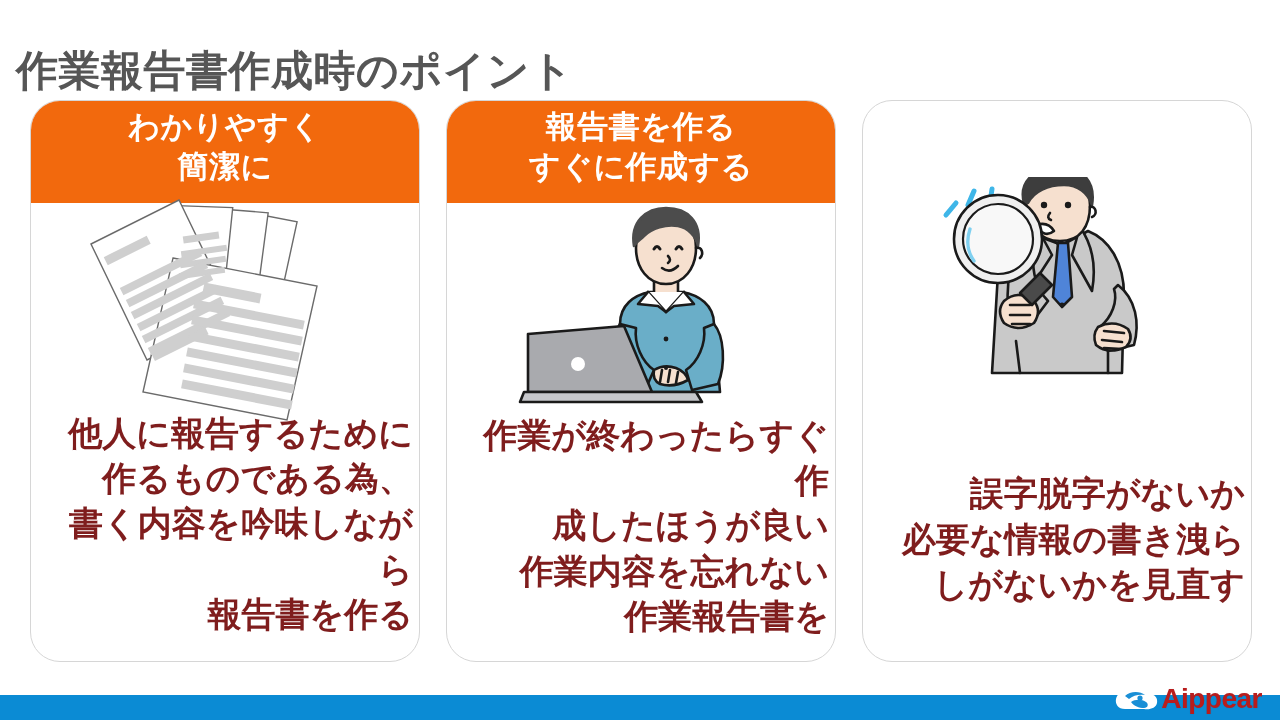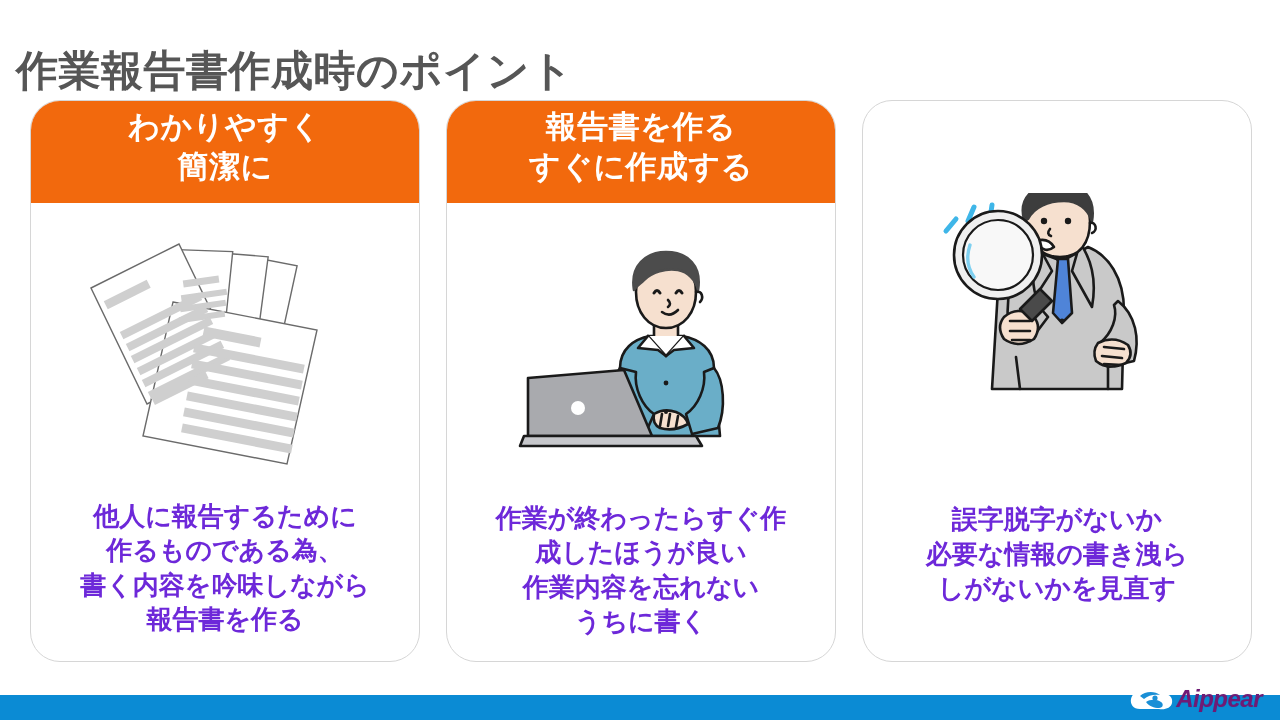--- a/index.html
+++ b/index.html
@@ -77,11 +77,11 @@
   }
   .card-art svg { display: block; }
   .card-body {
-    color: #6d28d9;
-    font-size: 26px;
+    color: #7f1d1d;
+    font-size: 34px;
     font-weight: bold;
     line-height: 1.33;
-    text-align: center;
+    text-align: right;
     white-space: pre-line;
     padding: 0 6px 22px 6px;
     letter-spacing: 0px;

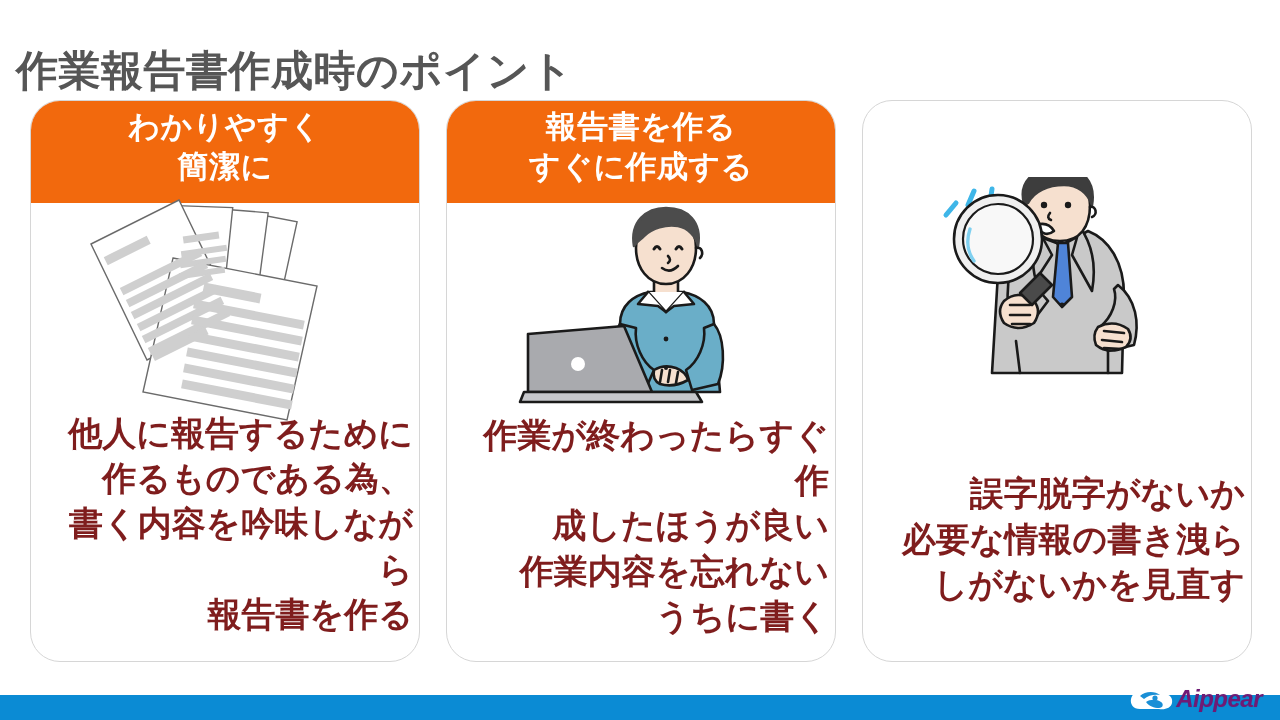--- a/index.html
+++ b/index.html
@@ -223,7 +223,7 @@
     <div class="card-body">作業が終わったらすぐ作
 成したほうが良い
 作業内容を忘れない
-うちに書く</div>
+作業報告書を</div>
   </div>
 
   <div class="card card-3">

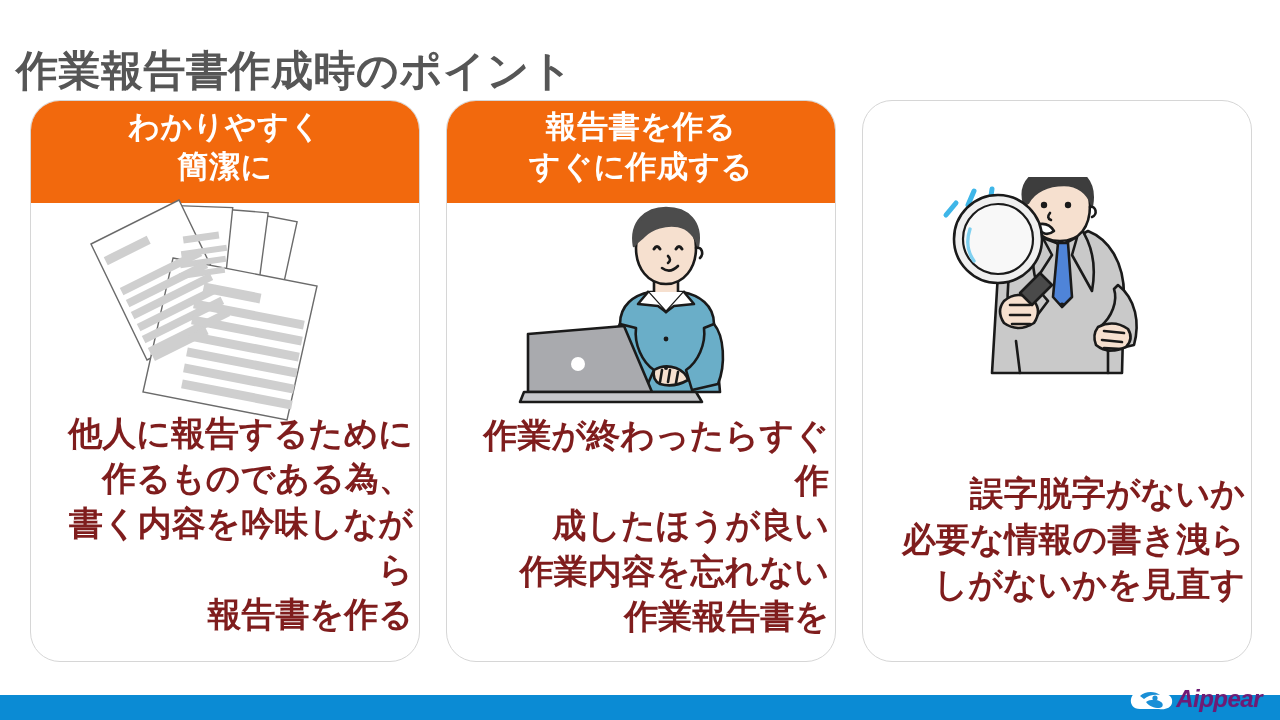--- a/index.html
+++ b/index.html
@@ -109,10 +109,9 @@
   }
   .brand-mark { display: block; }
   .brand-name {
-    font-size: 24px;
+    font-size: 28px;
     font-weight: bold;
-    font-style: italic;
-    color: #701a75;
+    color: #b91c1c;
     letter-spacing: -0.5px;
     text-shadow: 0 0 1px rgba(0,0,0,0.15);
     line-height: 1;

